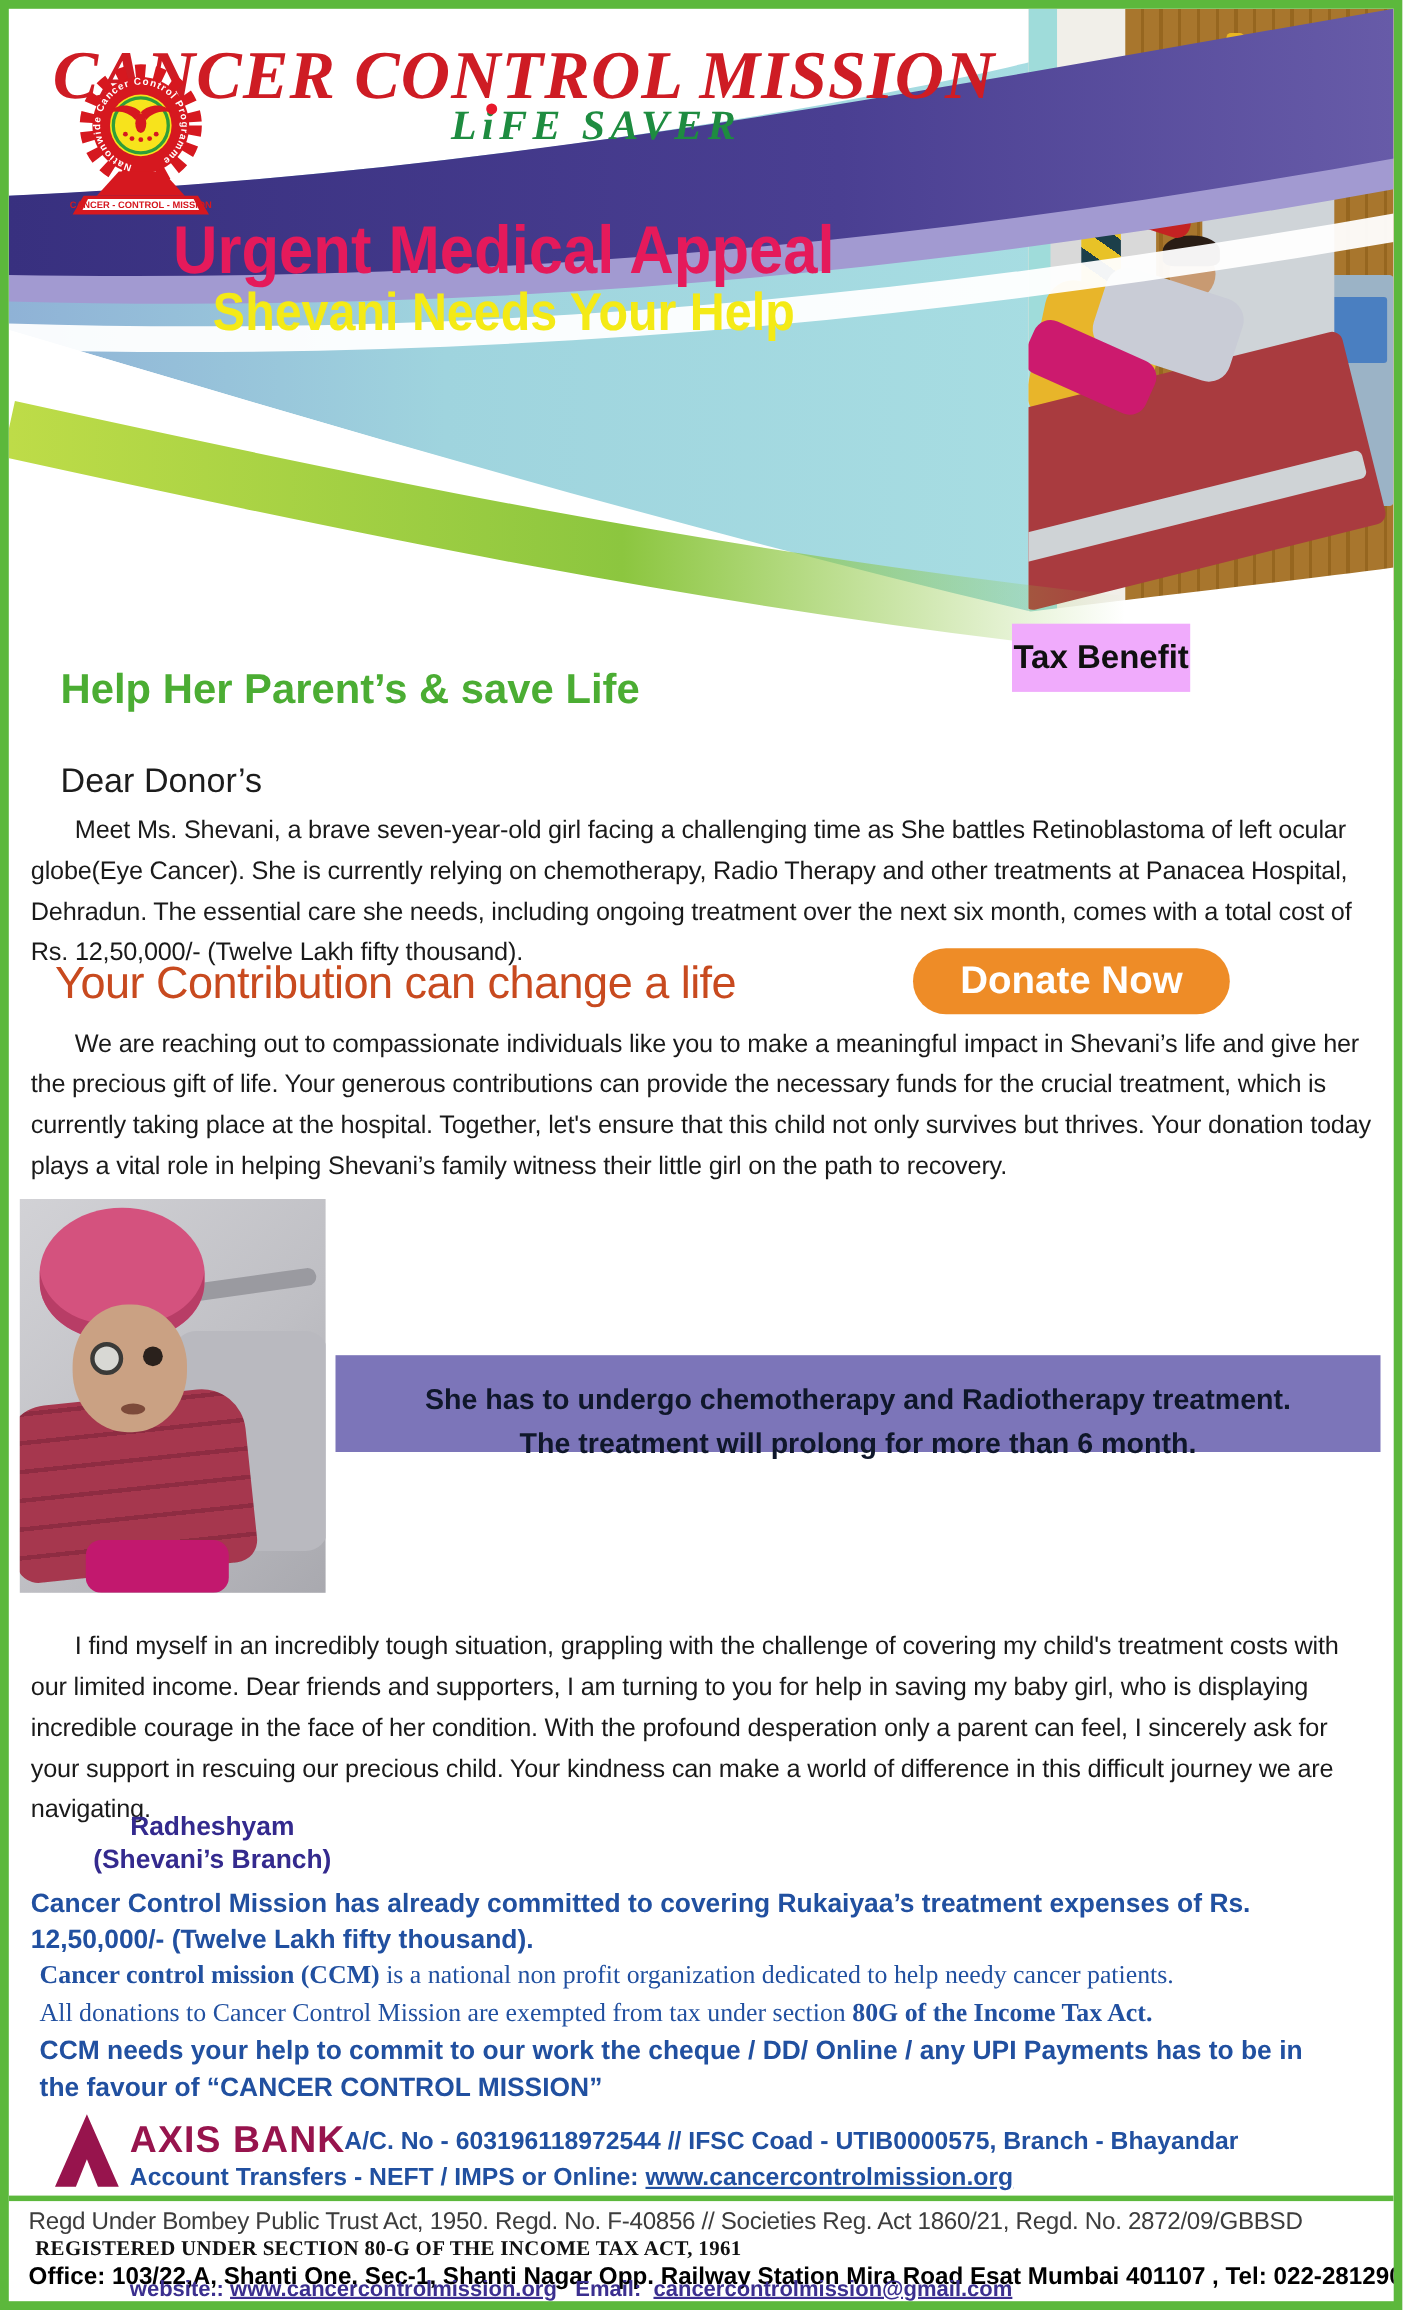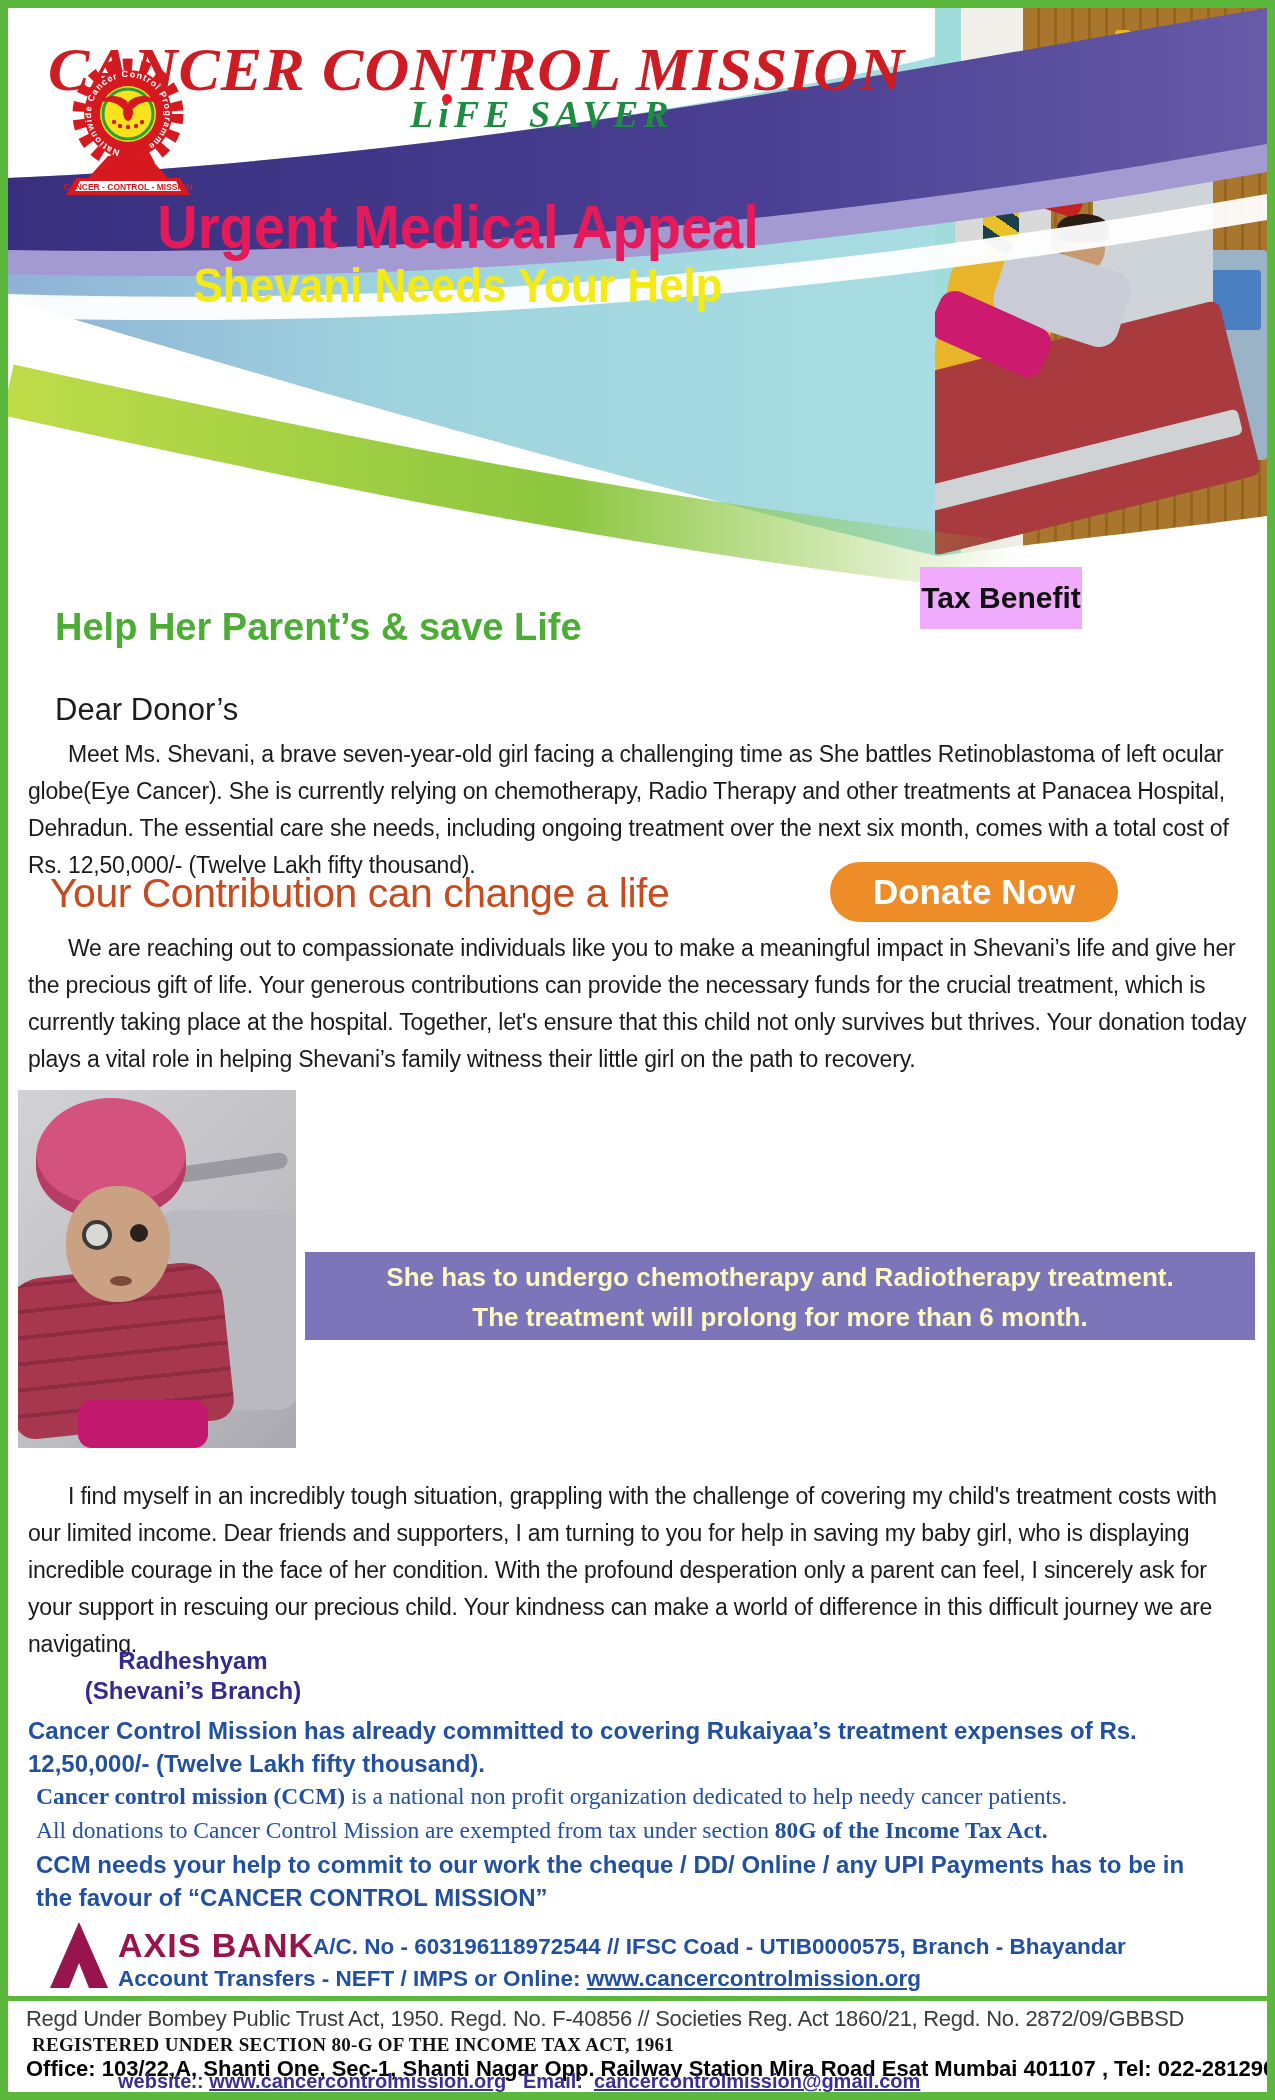--- a/index.html
+++ b/index.html
@@ -67,9 +67,8 @@
   }
   .caption-box{
     left:297px;top:1224px;width:950px;height:88px;background:#7c75b9;
-    color:#fef9c3;font-weight:bold;font-size:26px;text-align:center;line-height:40px;
-    padding-top:5px;
-    margin-top:20px;
+    color:#0f172a;font-weight:bold;font-size:26px;text-align:center;line-height:40px;
+    padding-top:20px;
   }
   .signature{left:55px;top:1638px;width:260px;text-align:center;
     font-weight:bold;font-size:24px;color:#342a8e;line-height:30px;}

